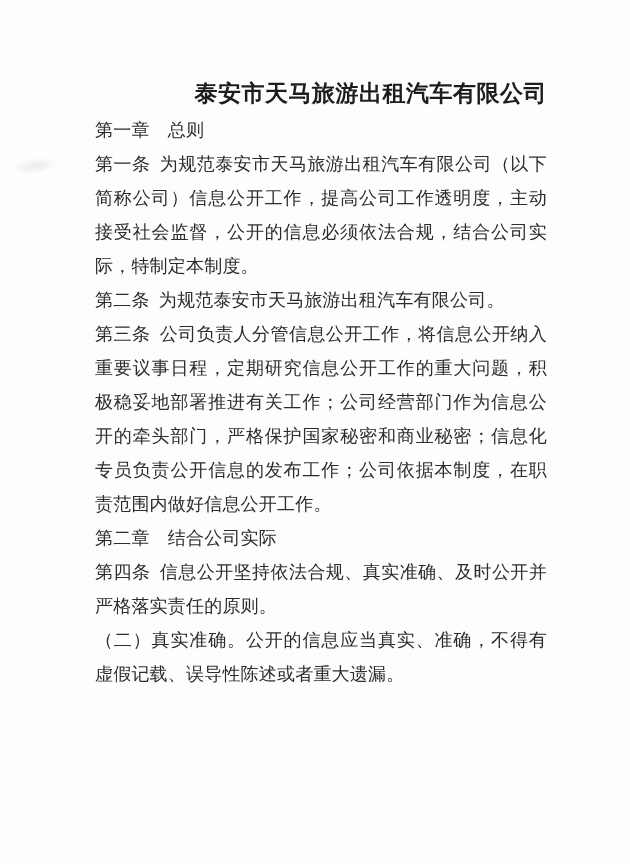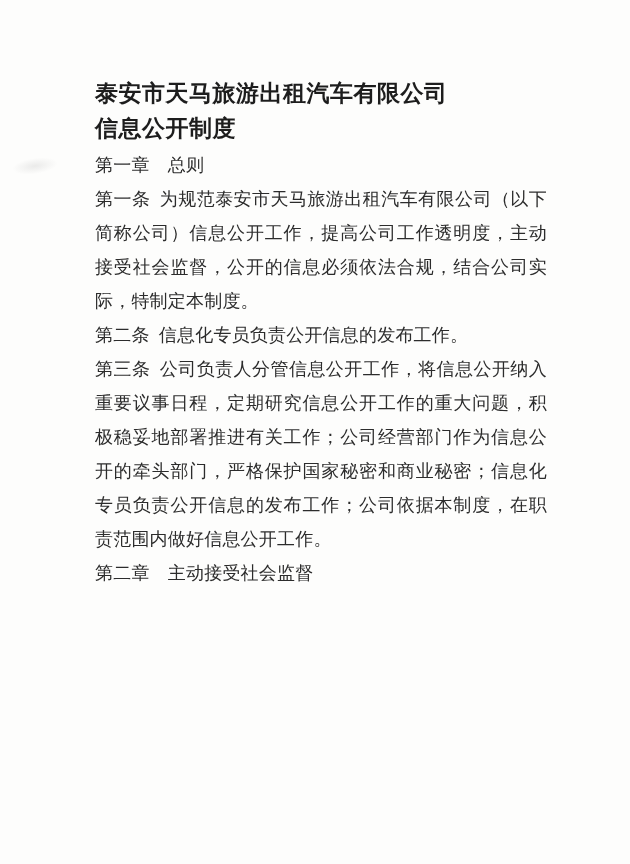--- a/index.html
+++ b/index.html
@@ -23,7 +23,7 @@
     width: 452px;
   }
   .title-block {
-    text-align: left;
+    text-align: right;
     margin: 0 0 2px 0;
   }
   .title-line {

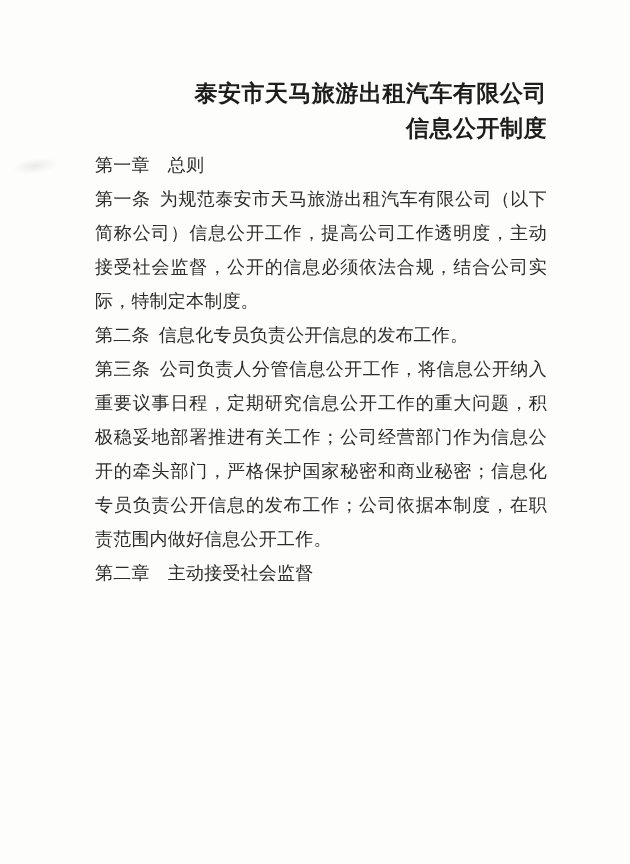--- a/index.html
+++ b/index.html
@@ -68,7 +68,6 @@
   <div class="content">
     <div class="title-block">
       <p class="title-line">泰安市天马旅游出租汽车有限公司</p>
-      <p class="title-line">信息公开制度</p>
     </div>
     <div class="doc-body">
         <p class="line heading">第一章　总则</p>

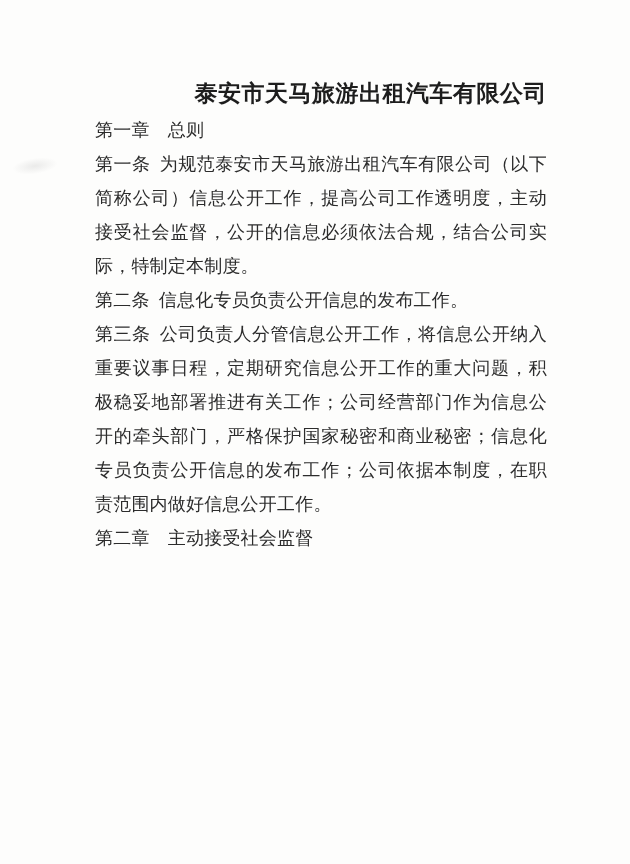--- a/index.html
+++ b/index.html
@@ -72,7 +72,7 @@
     <div class="doc-body">
         <p class="line heading">第一章　总则</p>
         <p class="line body">第一条 为规范泰安市天马旅游出租汽车有限公司（以下简称公司）信息公开工作，提高公司工作透明度，主动接受社会监督，公开的信息必须依法合规，结合公司实际，特制定本制度。</p>
-        <p class="line body">第二条 信息化专员负责公开信息的发布工作。</p>
+        <p class="line body">第二条 为规范泰安市天马旅游出租汽车有限公司。</p>
         <p class="line body">第三条 公司负责人分管信息公开工作，将信息公开纳入重要议事日程，定期研究信息公开工作的重大问题，积极稳妥地部署推进有关工作；公司经营部门作为信息公开的牵头部门，严格保护国家秘密和商业秘密；信息化专员负责公开信息的发布工作；公司依据本制度，在职责范围内做好信息公开工作。</p>
         <p class="line heading">第二章　主动接受社会监督</p>
       </div>

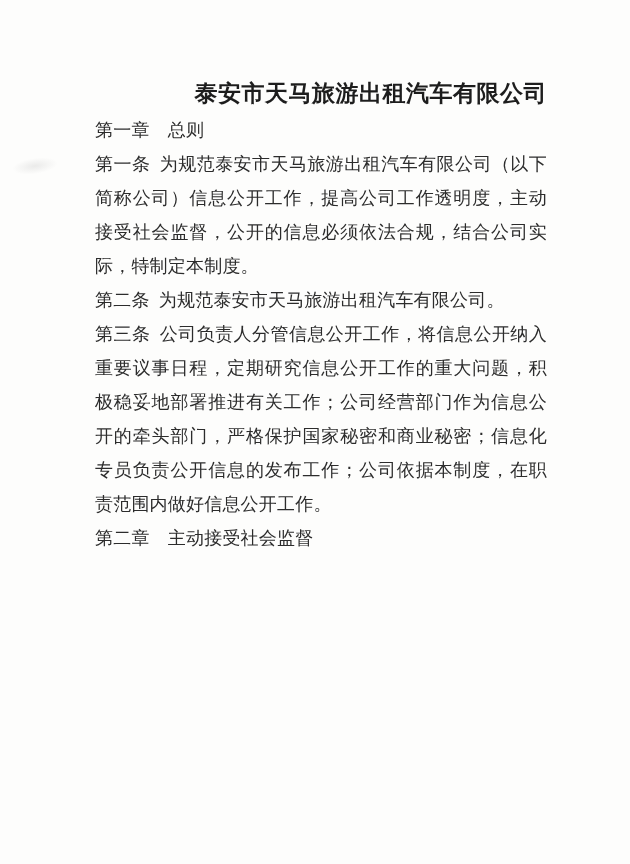--- a/index.html
+++ b/index.html
@@ -74,7 +74,7 @@
         <p class="line body">第一条 为规范泰安市天马旅游出租汽车有限公司（以下简称公司）信息公开工作，提高公司工作透明度，主动接受社会监督，公开的信息必须依法合规，结合公司实际，特制定本制度。</p>
         <p class="line body">第二条 为规范泰安市天马旅游出租汽车有限公司。</p>
         <p class="line body">第三条 公司负责人分管信息公开工作，将信息公开纳入重要议事日程，定期研究信息公开工作的重大问题，积极稳妥地部署推进有关工作；公司经营部门作为信息公开的牵头部门，严格保护国家秘密和商业秘密；信息化专员负责公开信息的发布工作；公司依据本制度，在职责范围内做好信息公开工作。</p>
-        <p class="line heading">第二章　主动接受社会监督</p>
+        <p class="line heading">第二章　结合公司实际</p>
       </div>
   </div>
 </div>

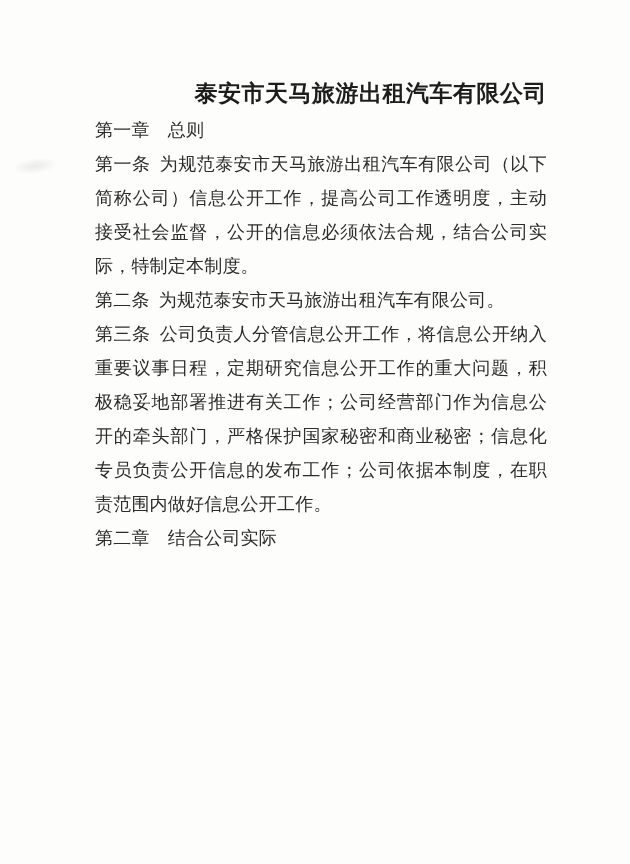--- a/index.html
+++ b/index.html
@@ -75,6 +75,7 @@
         <p class="line body">第二条 为规范泰安市天马旅游出租汽车有限公司。</p>
         <p class="line body">第三条 公司负责人分管信息公开工作，将信息公开纳入重要议事日程，定期研究信息公开工作的重大问题，积极稳妥地部署推进有关工作；公司经营部门作为信息公开的牵头部门，严格保护国家秘密和商业秘密；信息化专员负责公开信息的发布工作；公司依据本制度，在职责范围内做好信息公开工作。</p>
         <p class="line heading">第二章　结合公司实际</p>
+        <p class="line body">第四条 信息公开坚持依法合规、真实准确、及时公开并严格落实责任的原则。</p>
       </div>
   </div>
 </div>

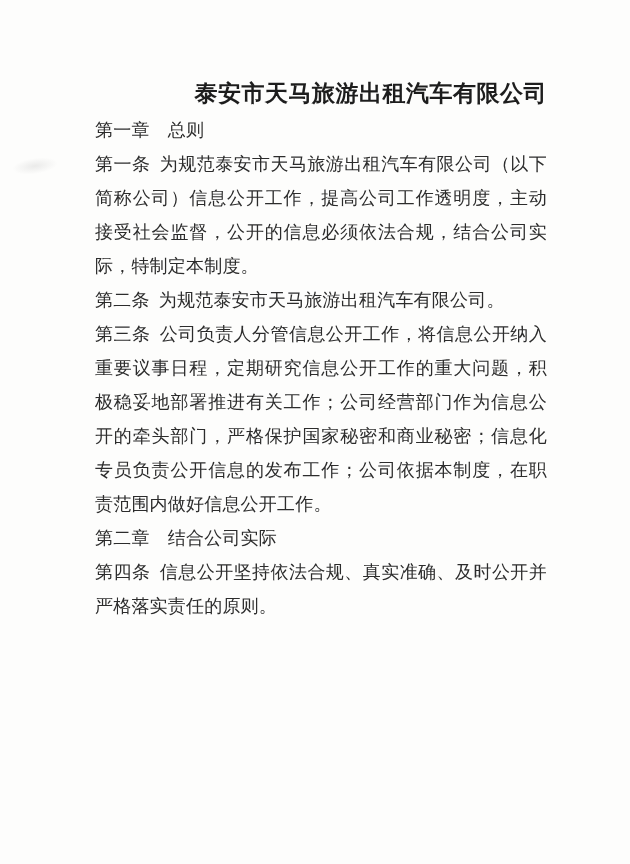--- a/index.html
+++ b/index.html
@@ -76,6 +76,7 @@
         <p class="line body">第三条 公司负责人分管信息公开工作，将信息公开纳入重要议事日程，定期研究信息公开工作的重大问题，积极稳妥地部署推进有关工作；公司经营部门作为信息公开的牵头部门，严格保护国家秘密和商业秘密；信息化专员负责公开信息的发布工作；公司依据本制度，在职责范围内做好信息公开工作。</p>
         <p class="line heading">第二章　结合公司实际</p>
         <p class="line body">第四条 信息公开坚持依法合规、真实准确、及时公开并严格落实责任的原则。</p>
+        <p class="line body">（二）真实准确。公开的信息应当真实、准确，不得有虚假记载、误导性陈述或者重大遗漏。</p>
       </div>
   </div>
 </div>

